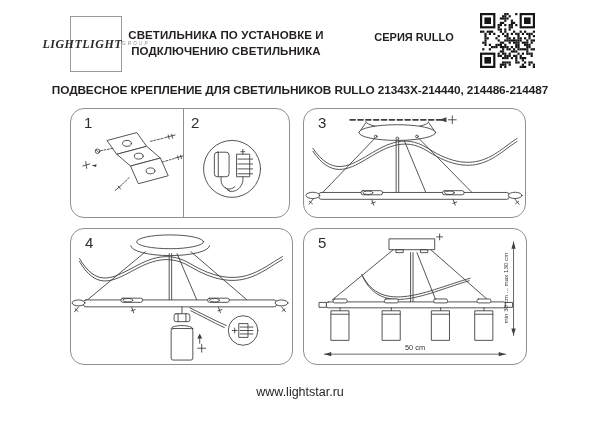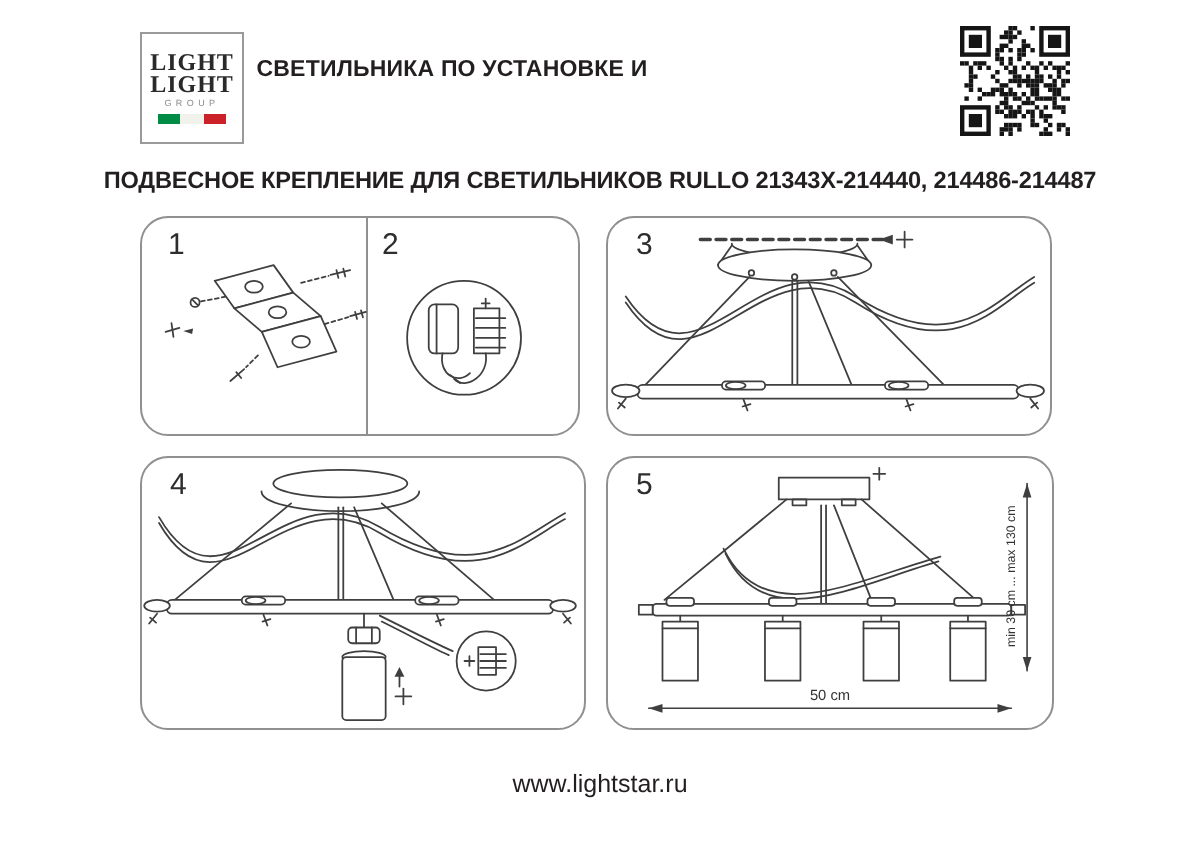--- a/index.html
+++ b/index.html
@@ -9,8 +9,8 @@
 
   
   .logo{left:70px;top:16px;width:52px;height:56px;border:1.5px solid #9a9a9a;
-        box-sizing:border-box;display:flex;flex-direction:column;align-items:center;
-        justify-content:center;background:#fff;}
+        box-sizing:border-box;display:flex;flex-direction:row;align-items:center;
+        justify-content:center;background:#fff;font-style:italic;}
   .logo-l1,.logo-l2{font-family:"Liberation Serif",serif;font-weight:700;font-size:12px;
         line-height:10.5px;letter-spacing:.5px;color:#2a2a2a;}
   .logo-l3{font-size:4.5px;letter-spacing:2.2px;color:#8a8a8a;margin:2px 0 3px;}

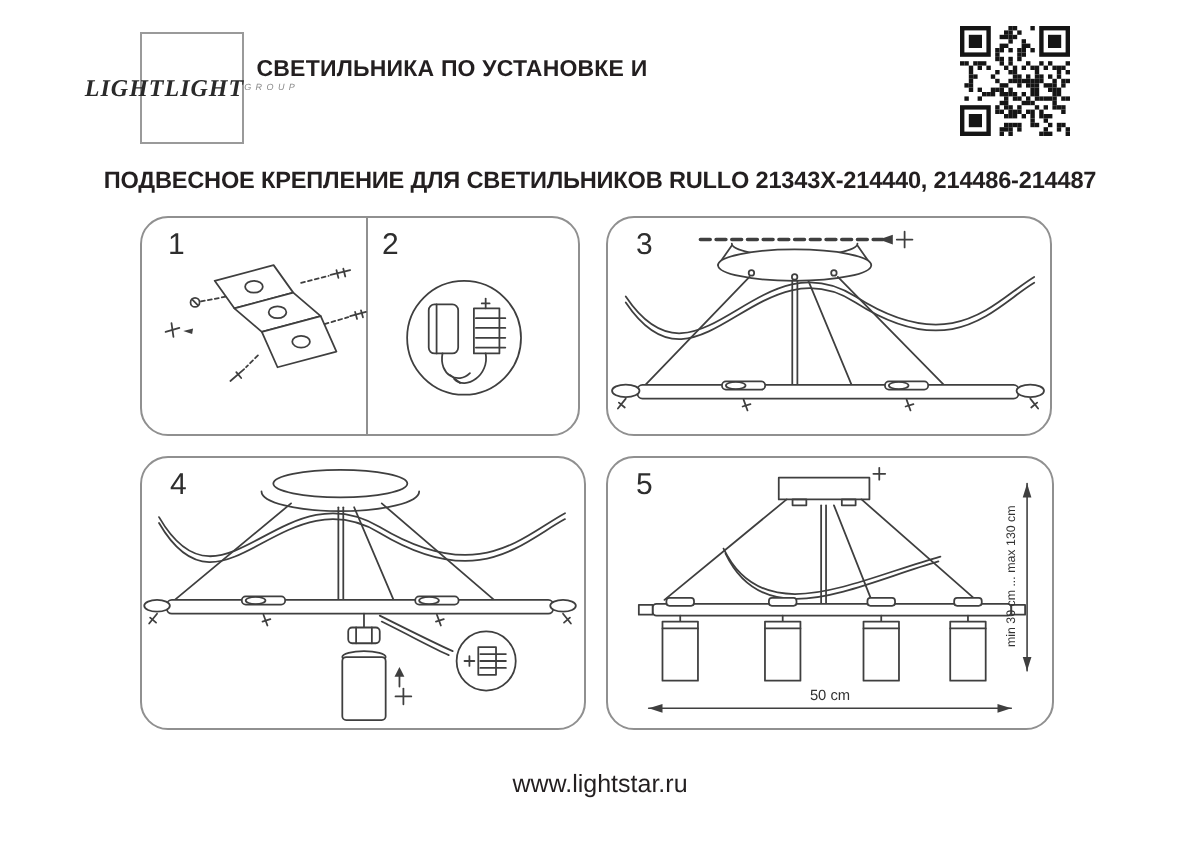--- a/index.html
+++ b/index.html
@@ -59,6 +59,7 @@
 </div>
 
 <div class="abs series">
+  <div class="series-label">СЕРИЯ RULLO</div>
 </div>
 
 <svg class="abs qr" viewBox="0 0 55 55">

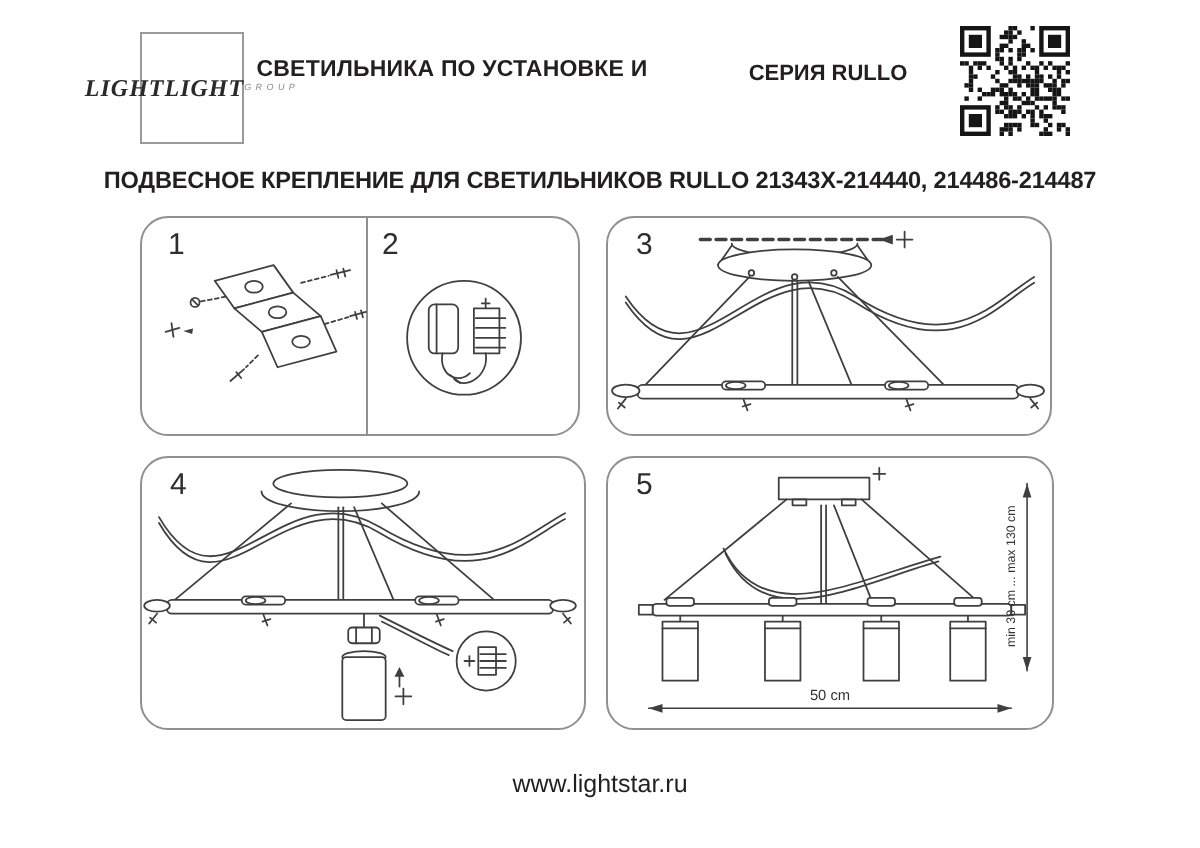--- a/index.html
+++ b/index.html
@@ -56,6 +56,7 @@
 
 <div class="abs title">
   <div>СВЕТИЛЬНИКА ПО УСТАНОВКЕ И</div>
+  <div>ПОДКЛЮЧЕНИЮ СВЕТИЛЬНИКА</div>
 </div>
 
 <div class="abs series">

